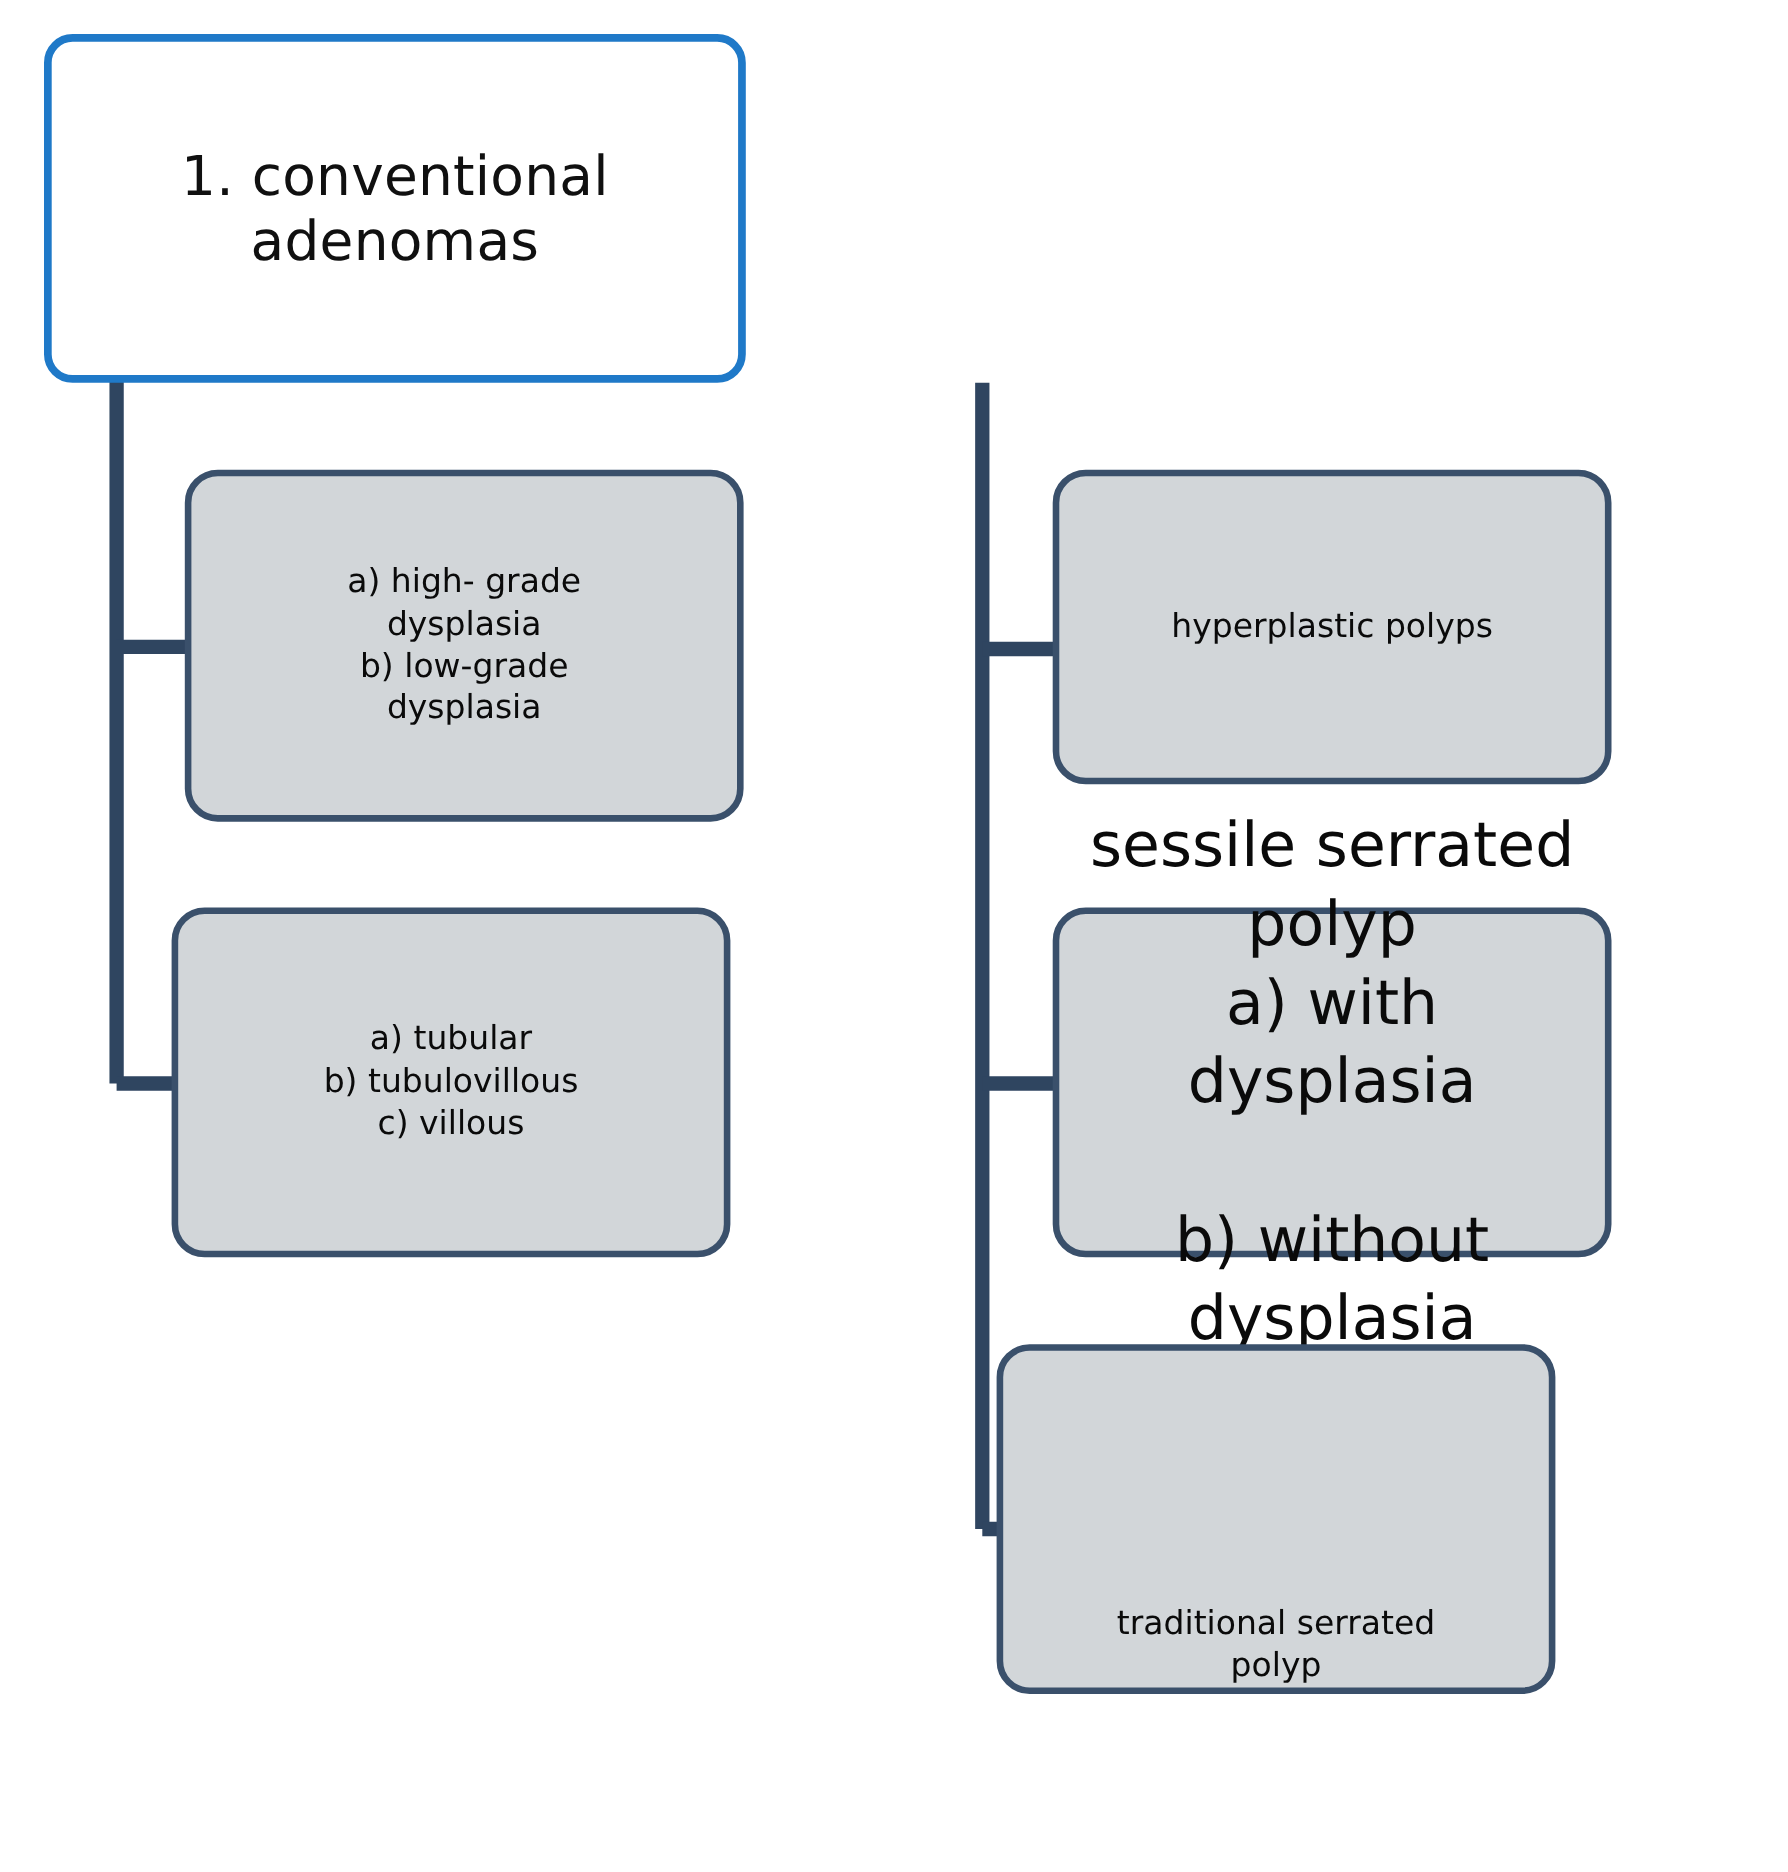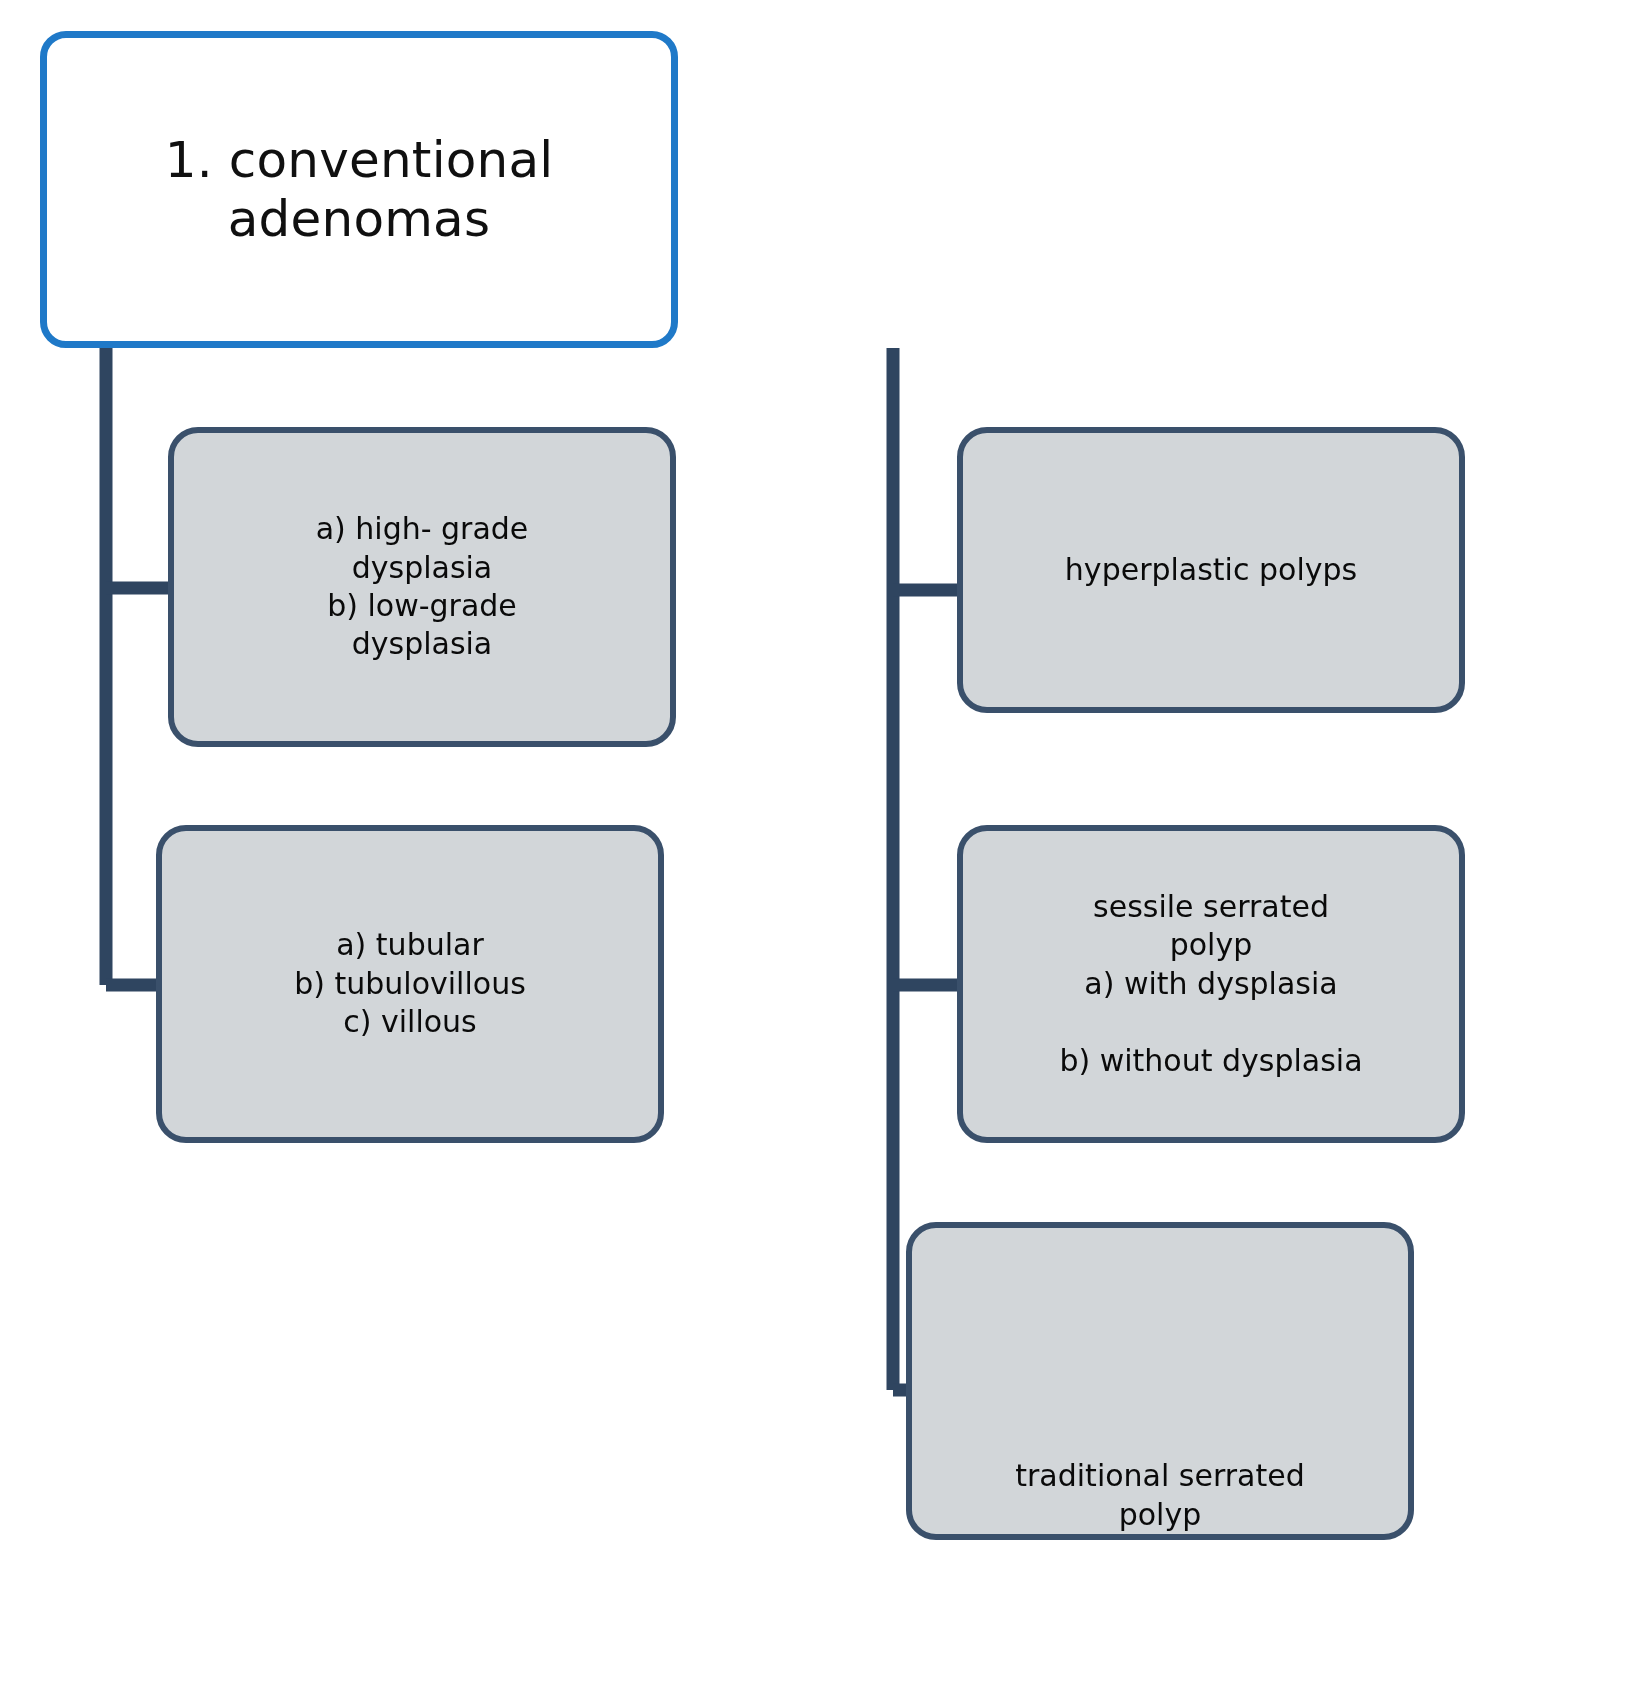--- a/index.html
+++ b/index.html
@@ -74,7 +74,7 @@
     white-space: pre-line;
   }
   .child-box.wide-text .label {
-    font-size: 30px;
+    font-size: 56px;
   }
 </style>
 </head>

